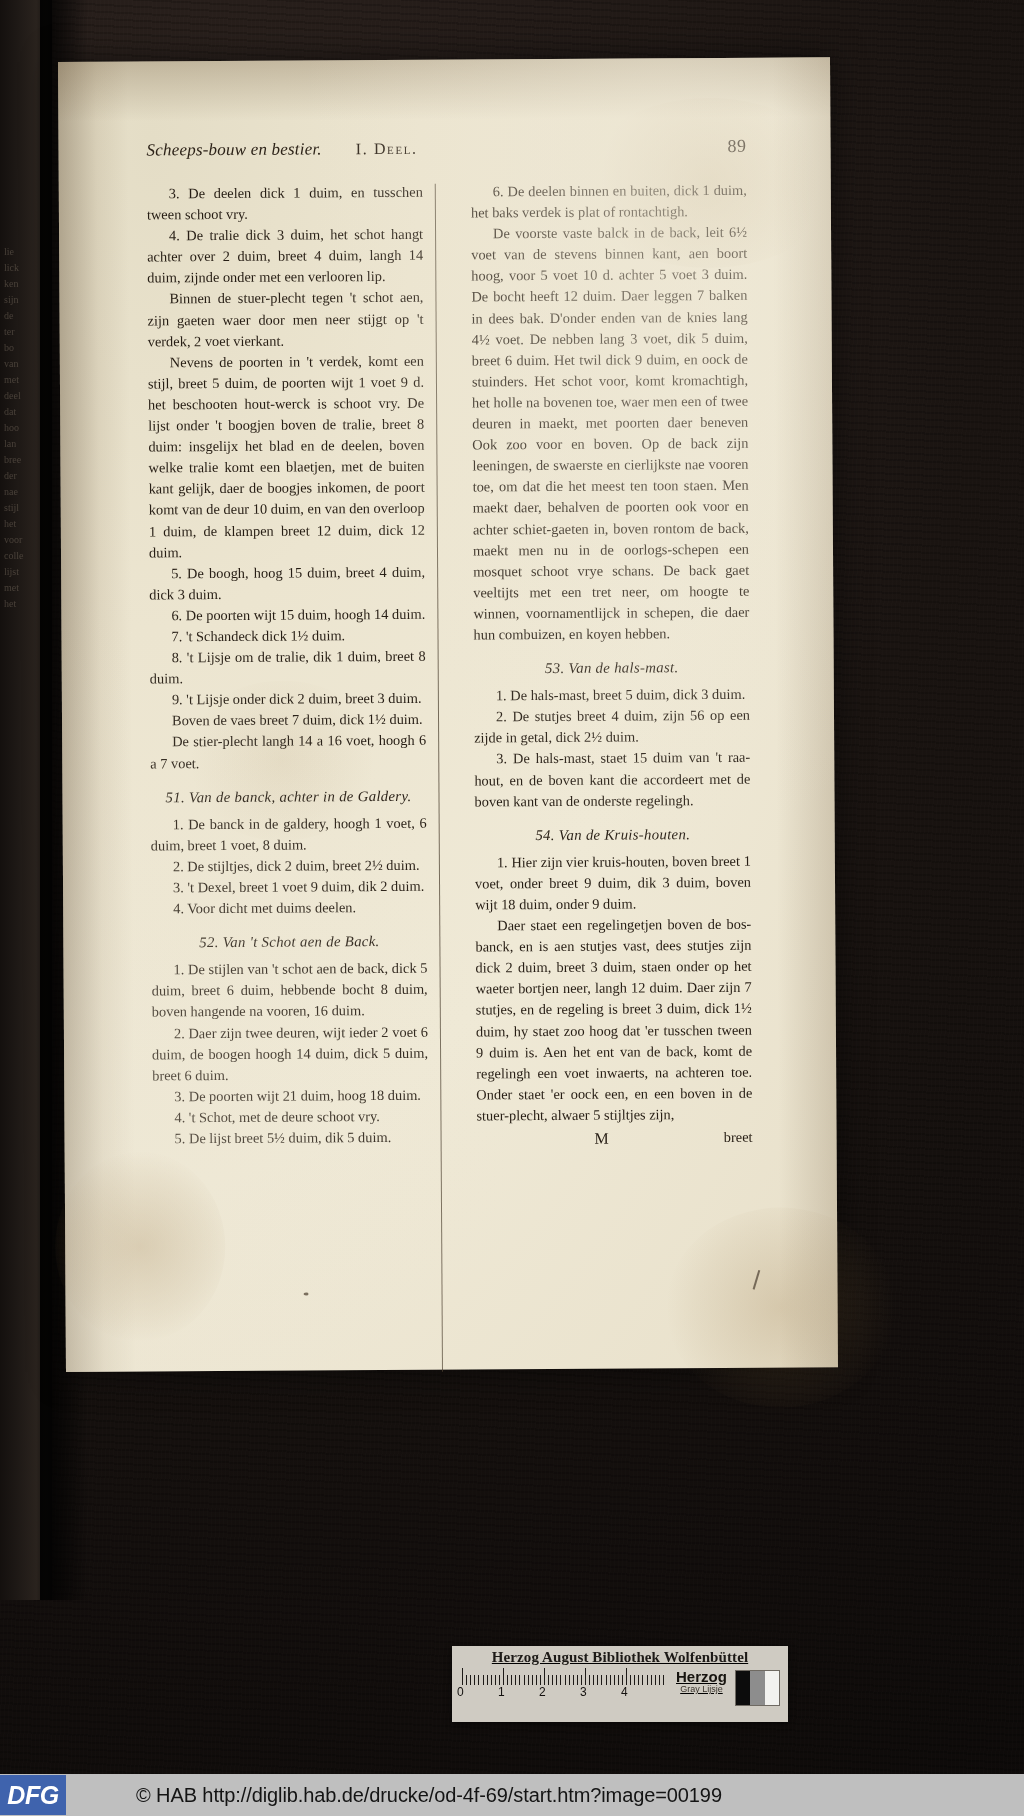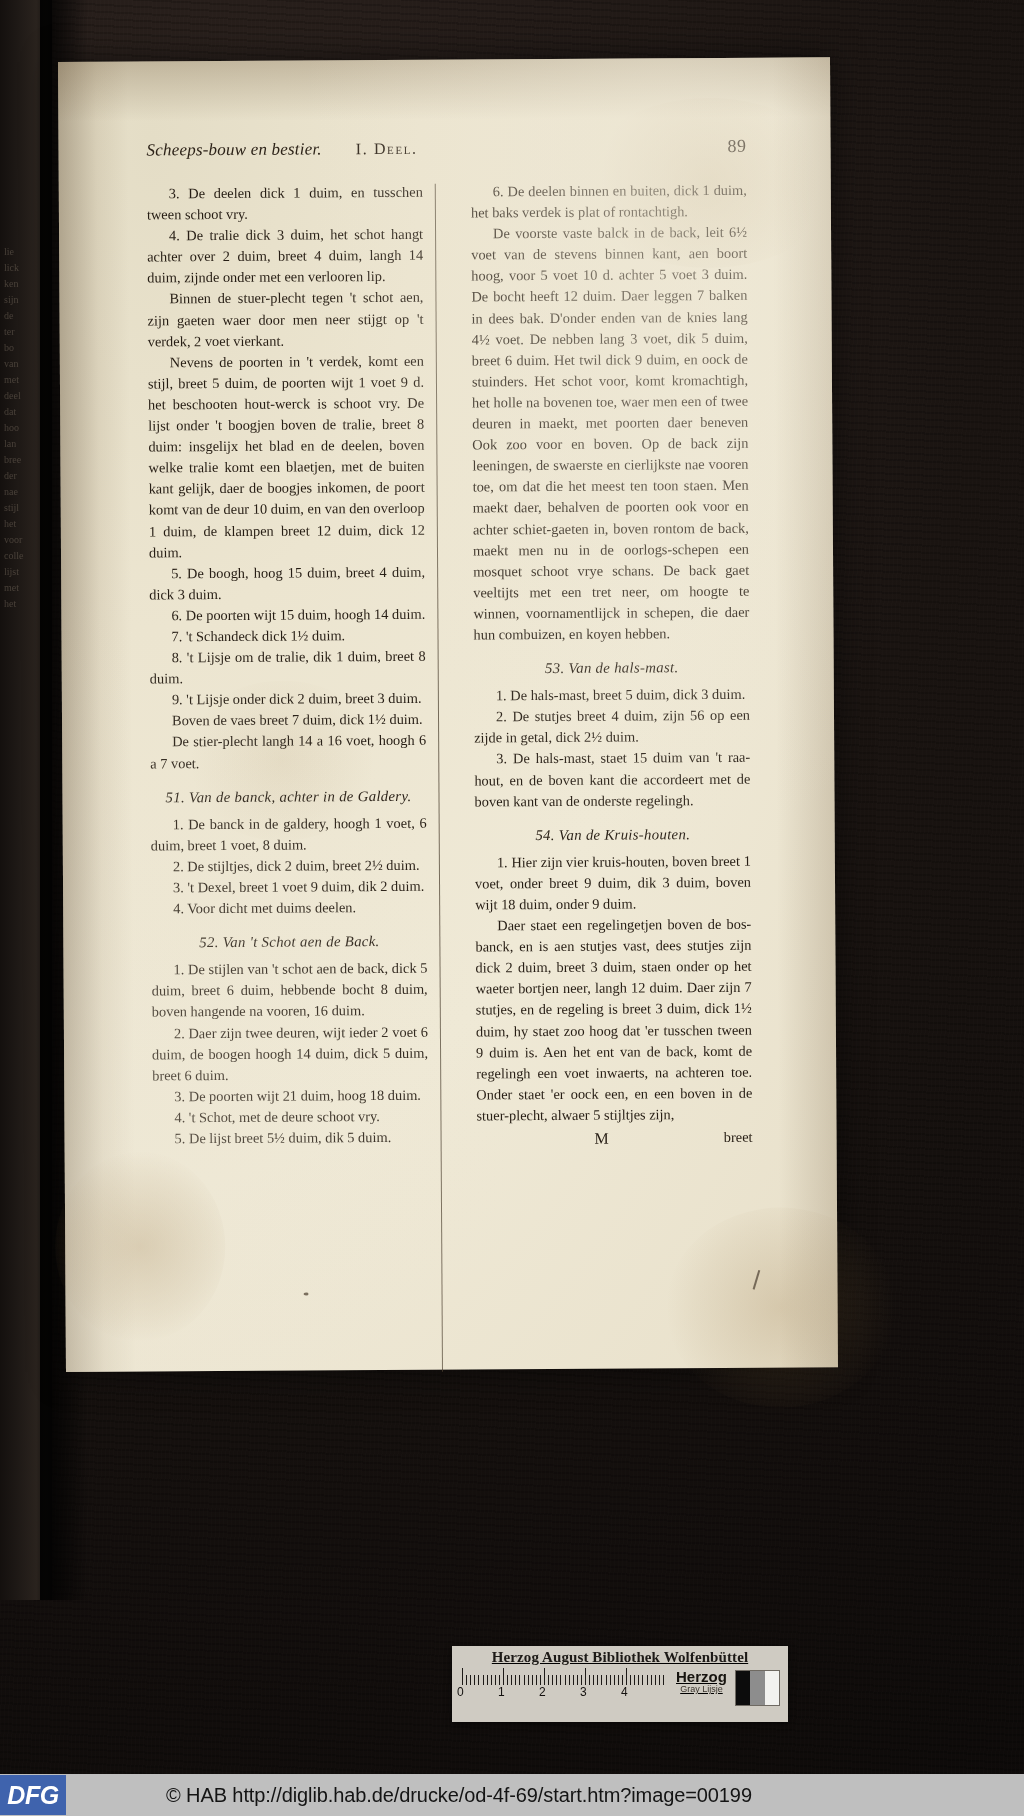--- a/index.html
+++ b/index.html
@@ -308,7 +308,7 @@
     font-style: italic;
   }
   #credit-text {
-    margin-left: 100px;
+    margin-left: 70px;
     font-family: "Liberation Sans", sans-serif;
     font-size: 20px;
     color: #141414;

